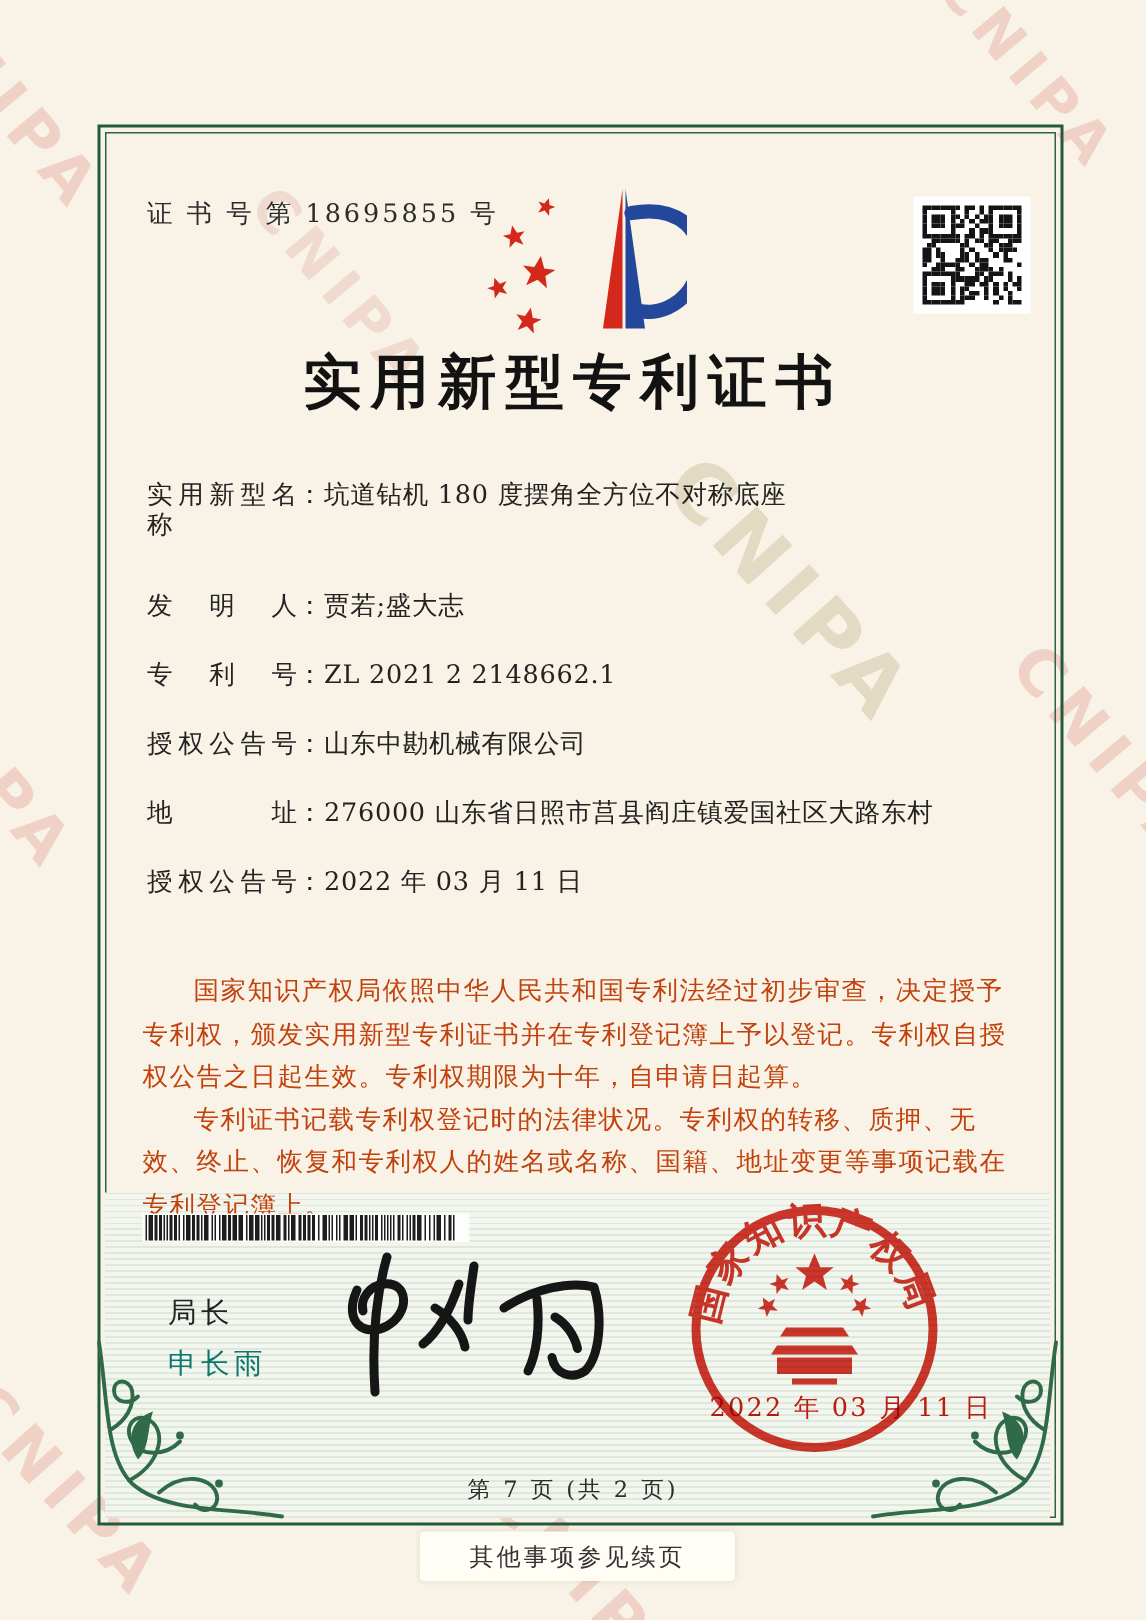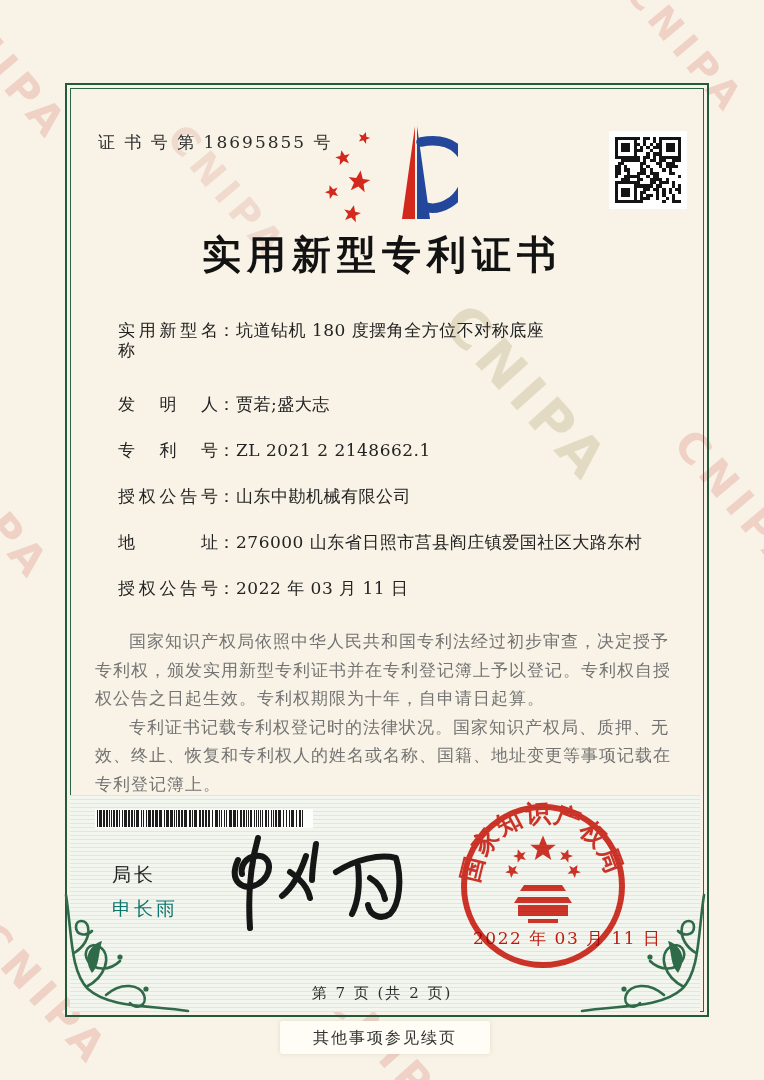--- a/index.html
+++ b/index.html
@@ -44,7 +44,7 @@
   .fields{position:absolute;left:98px;top:320px;width:600px;font-size:17px;color:#232323;}
   .field-row{position:relative;margin-bottom:26px;line-height:20px;}
   .field-row.first{margin-bottom:34px;}
-  .flabel{display:inline-block;width:100px;text-align:justify;text-align-last:justify;vertical-align:top;margin-left:20px;}
+  .flabel{display:inline-block;width:100px;text-align:justify;text-align-last:justify;vertical-align:top;}
   .fcolon{display:inline-block;width:18px;vertical-align:top;}
   .fvalue{letter-spacing:0.5px;}
   .fgroup2{position:absolute;left:293px;top:0;}

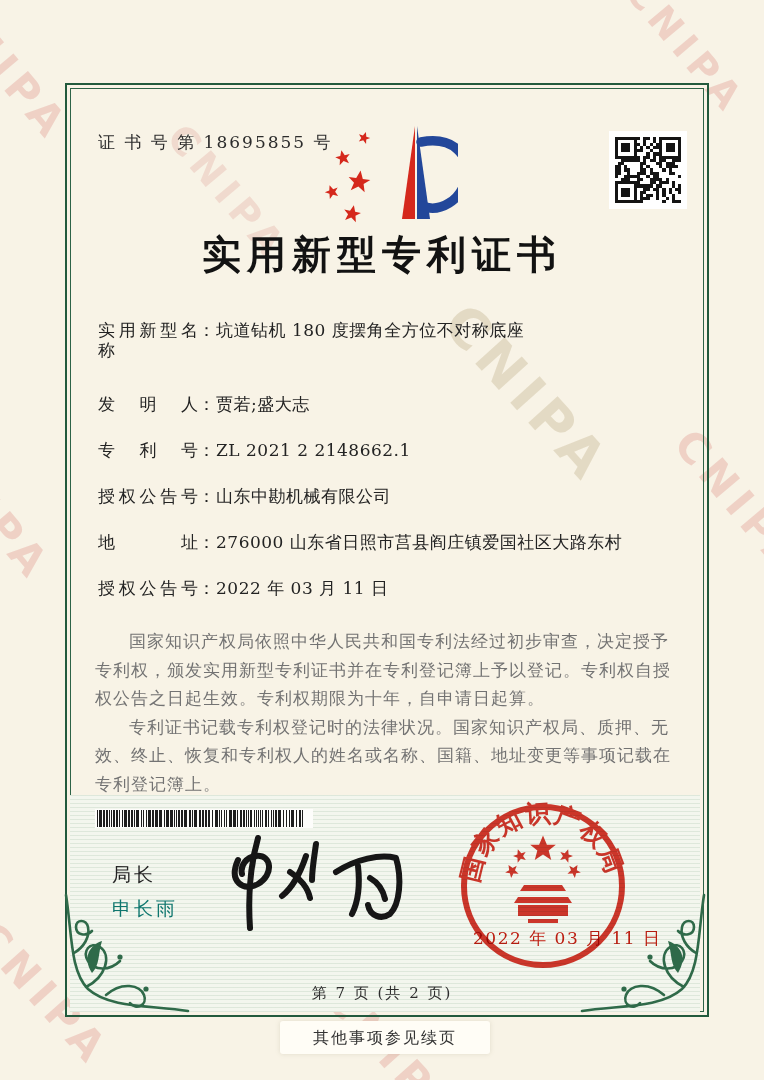--- a/index.html
+++ b/index.html
@@ -50,8 +50,8 @@
   .fgroup2{position:absolute;left:293px;top:0;}
 
   
-  .paras{position:absolute;left:95px;top:627px;width:585px;font-size:17px;line-height:28.5px;
-      color:#737373;letter-spacing:1px;}
+  .paras{position:absolute;left:95px;top:647px;width:585px;font-size:17px;line-height:28.5px;
+      color:#c2410c;letter-spacing:1px;}
   .paras p{margin:0;text-indent:2em;}
 
   

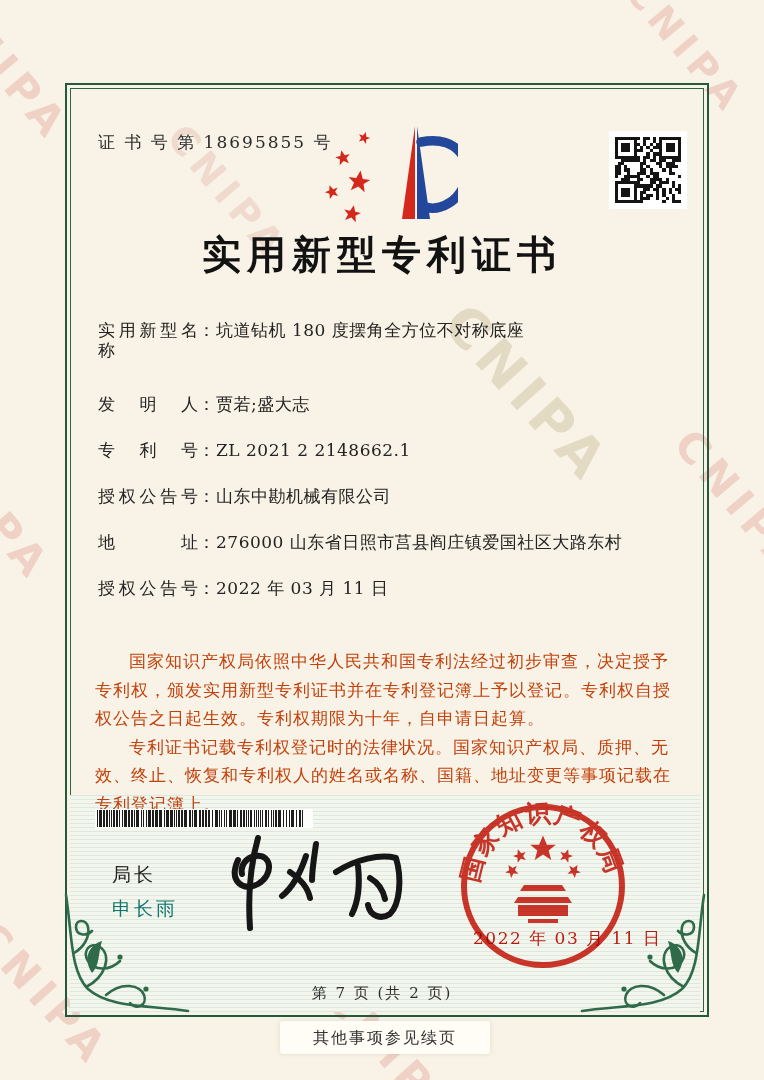--- a/index.html
+++ b/index.html
@@ -598,7 +598,7 @@
 
   <div class="paras">
     <p>国家知识产权局依照中华人民共和国专利法经过初步审查，决定授予专利权，颁发实用新型专利证书并在专利登记簿上予以登记。专利权自授权公告之日起生效。专利权期限为十年，自申请日起算。</p>
-    <p>专利证书记载专利权登记时的法律状况。国家知识产权局、质押、无效、终止、恢复和专利权人的姓名或名称、国籍、地址变更等事项记载在专利登记簿上。</p>
+    <p>专利证书记载专利权登记时的法律状况。专利权的转移、质押、无效、终止、恢复和专利权人的姓名或名称、国籍、地址变更等事项记载在专利登记簿上。</p>
   </div>
 
   <div class="barcode" id="barcode">

